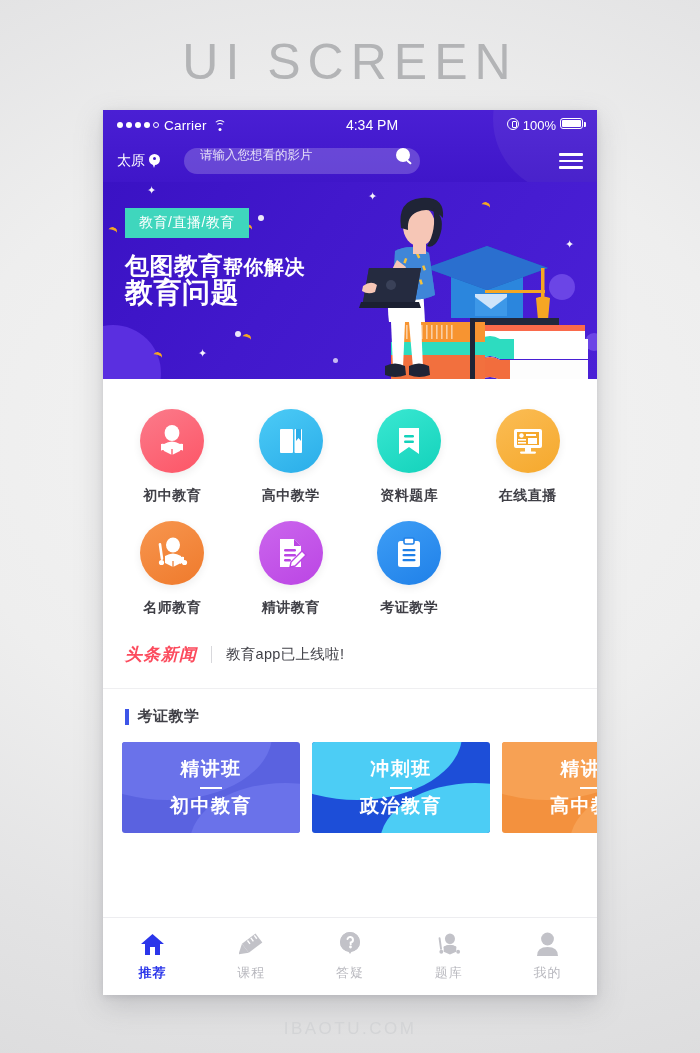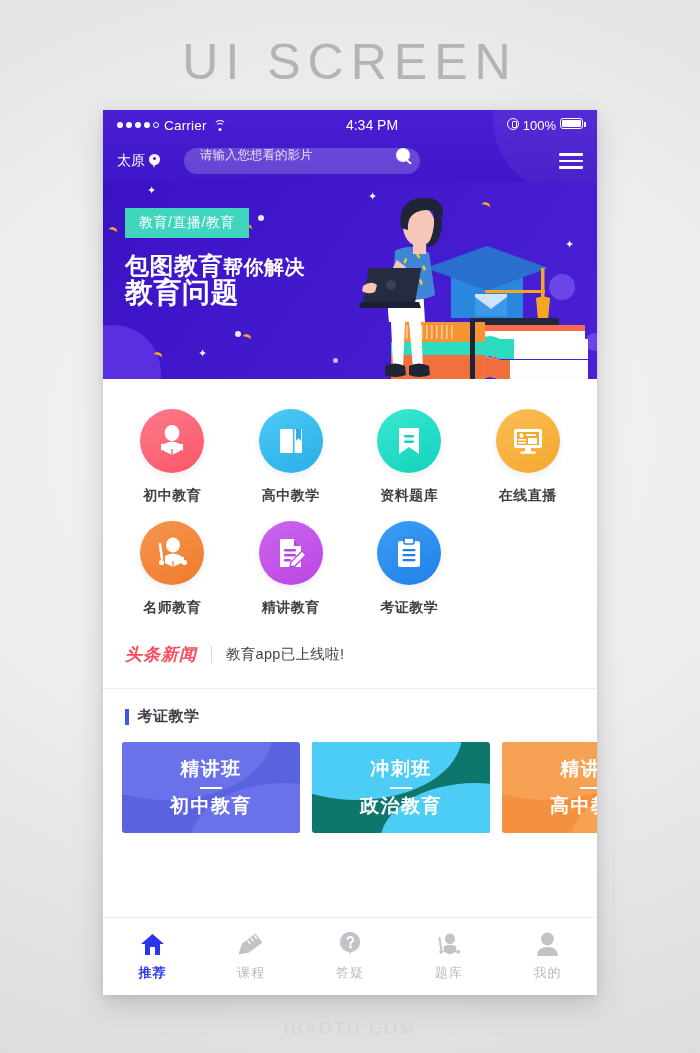--- a/index.html
+++ b/index.html
@@ -496,7 +496,7 @@
       <span class="c-s">初中教育</span>
     </div>
 
-    <div class="card" style="background:#0f766e">
+    <div class="card" style="background:#1d4ed8">
       <span class="wave" style="width:210px;height:130px;left:-60px;top:-72px;background:#4ccdf5;"></span>
       <span class="wave" style="width:190px;height:120px;right:-80px;bottom:-70px;background:#4ccdf5;"></span>
       <span class="c-t">冲刺班</span>

